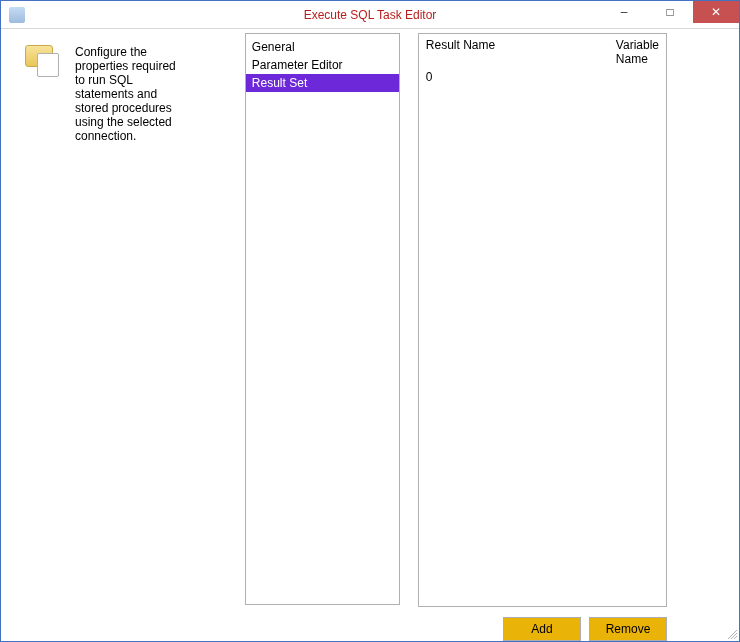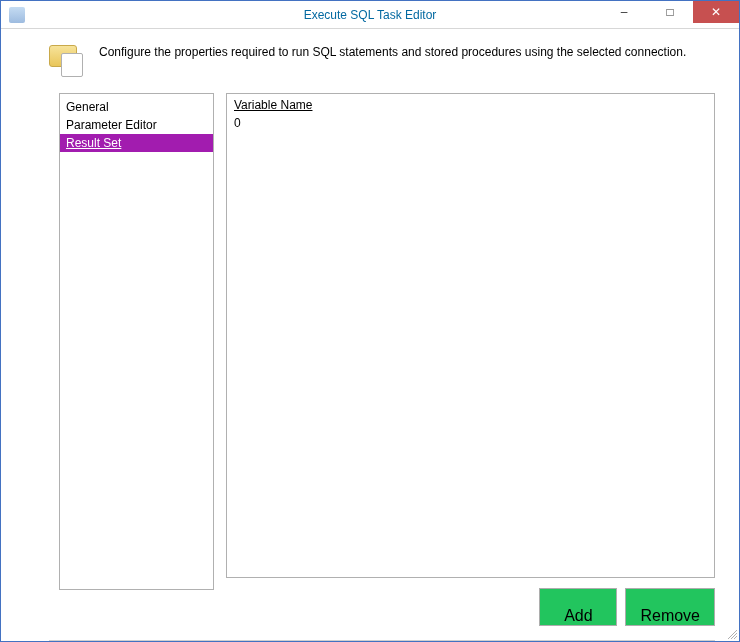--- a/index.html
+++ b/index.html
@@ -30,7 +30,7 @@
   }
   .title-text {
     position: absolute; left: 0; right: 0; text-align: center;
-    color: #0369a1; font-size: 12px;
+    color: #b91c1c; font-size: 12px;
     pointer-events: none;
   }
   .win-controls {

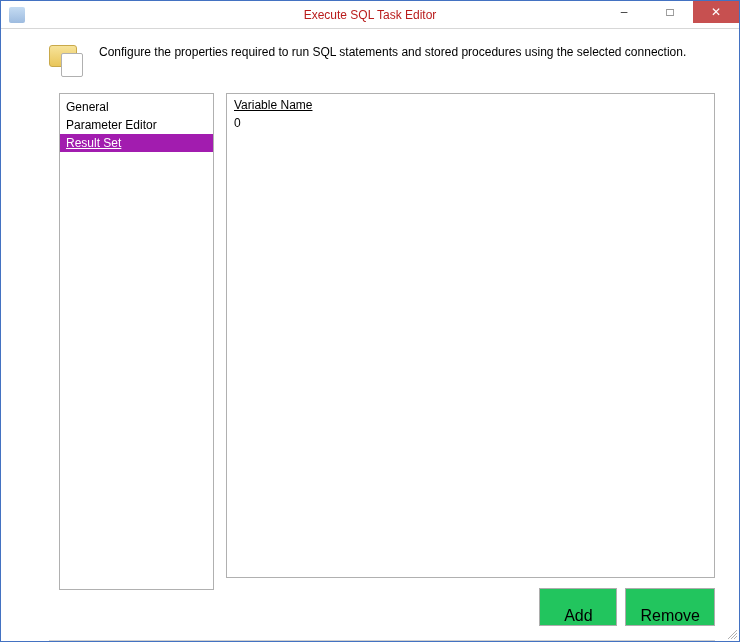--- a/index.html
+++ b/index.html
@@ -42,9 +42,8 @@
   }
   .win-btn.close { background: #c75050; color: #fff; }
   .content {
-    flex: 1; display: flex; flex-direction: column;
+    flex: 1; display: flex; flex-direction: row;
     padding: 0;
-    margin-left: 24px;
   }
   .header-area {
     padding: 14px 24px 10px 24px;

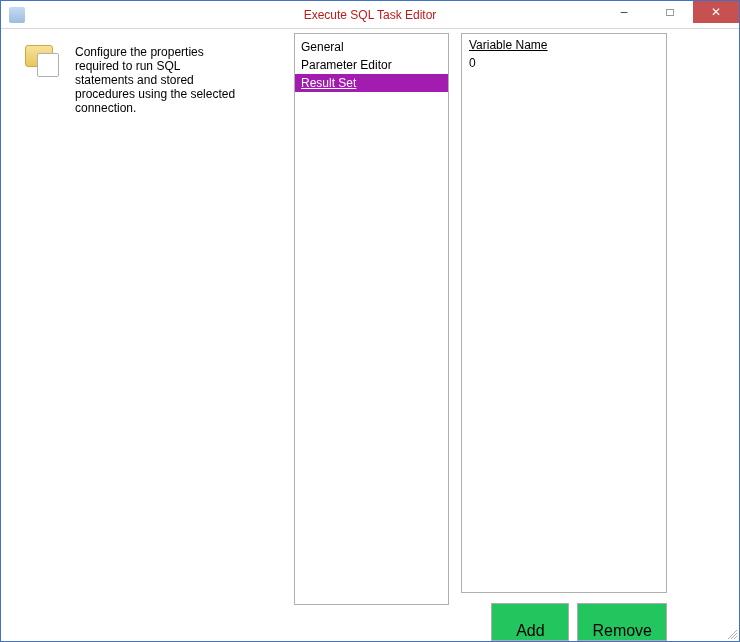--- a/index.html
+++ b/index.html
@@ -64,7 +64,7 @@
   }
   .header-text { color: #000; font-size: 12px; padding-top: 2px; }
   .body-area {
-    flex: 1; display: flex; gap: 12px;
+    flex: 1; display: flex; gap: 18px;
     padding: 0 24px 0 34px;
   }
   .nav-panel {

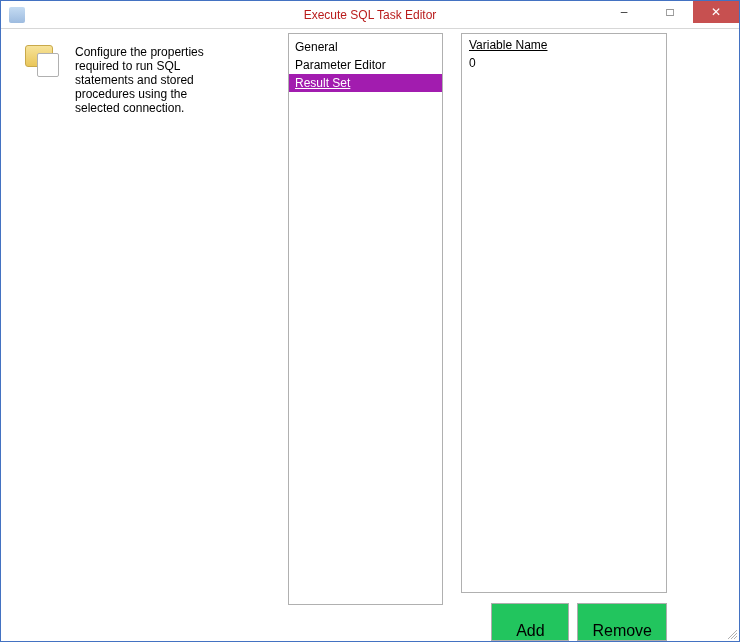--- a/index.html
+++ b/index.html
@@ -165,6 +165,7 @@
       <div class="right-pane">
         <div class="grid-wrap">
           <div class="grid-header">
+            <div class="col-result">Result Name</div>
             <div class="col-var">Variable Name</div>
           </div>
           <div class="grid-row">

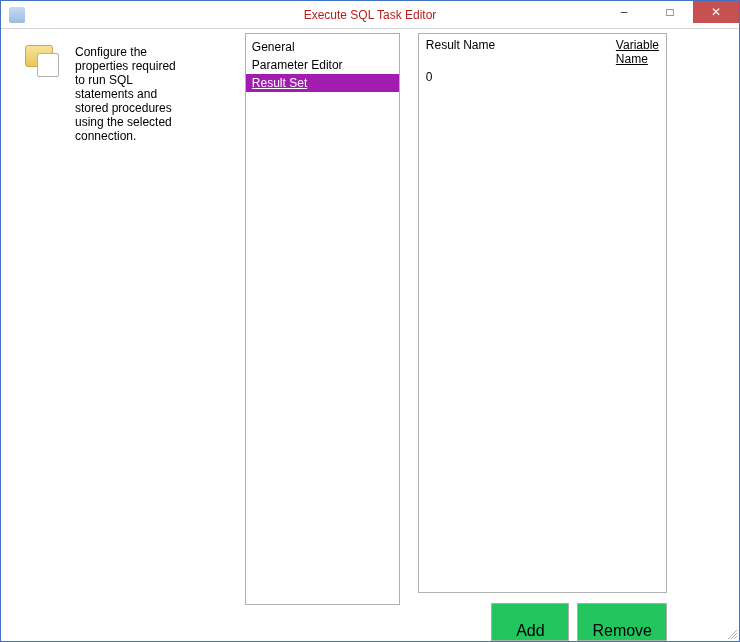--- a/index.html
+++ b/index.html
@@ -92,7 +92,7 @@
     display: flex; padding: 1px 4px; color: #000;
   }
   .col-result { width: 190px; }
-  .col-var { flex: 1; text-decoration: underline; }
+  .col-var { flex: 1; }
   .grid-row {
     display: flex; align-items: center; padding: 0 4px;
     height: 20px;

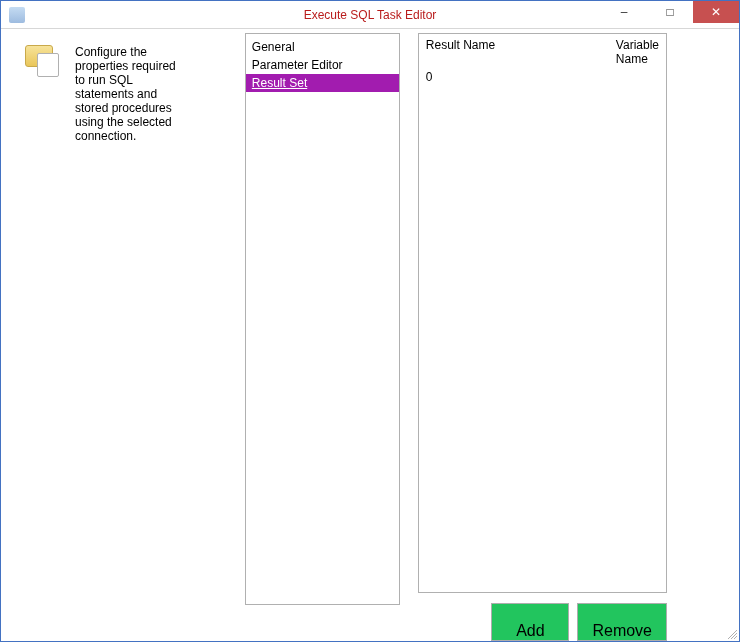--- a/index.html
+++ b/index.html
@@ -78,7 +78,7 @@
     line-height: 16px;
   }
   .nav-item.selected {
-    background: #a21caf; color: #fff; text-decoration: underline;
+    background: #6d28d9; color: #fff;
   }
   .right-pane {
     flex: 1; display: flex; flex-direction: column;

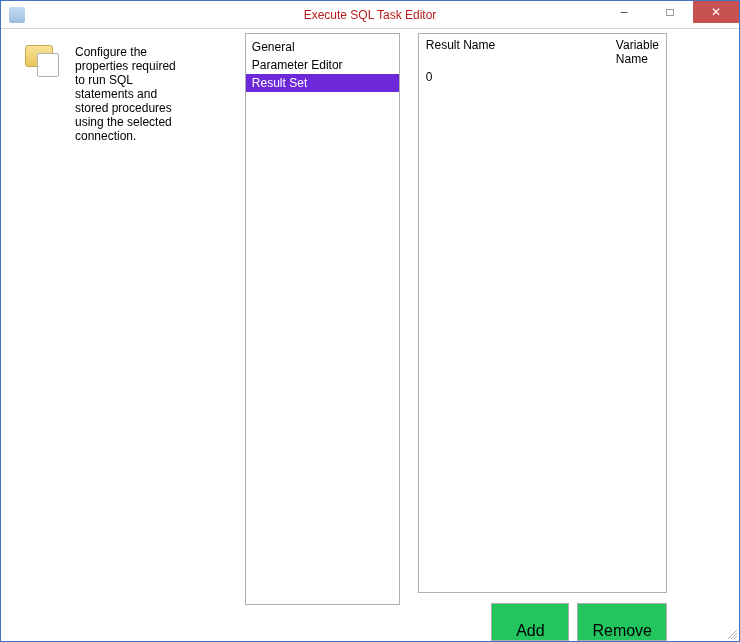--- a/index.html
+++ b/index.html
@@ -112,9 +112,9 @@
   }
   .btn {
     min-width: 78px; height: 24px;
-    border: 1px solid #adadad; background: #22c55e;
-    font-family: inherit; font-size: 16px;
-    padding: 18px 14px; cursor: default;
+    border: 1px solid #adadad; background: #eab308;
+    font-family: inherit; font-size: 12px;
+    padding: 4px 14px; cursor: default;
   }
   .btn.default { border: 1px solid #3399ff; }
   .hr {

